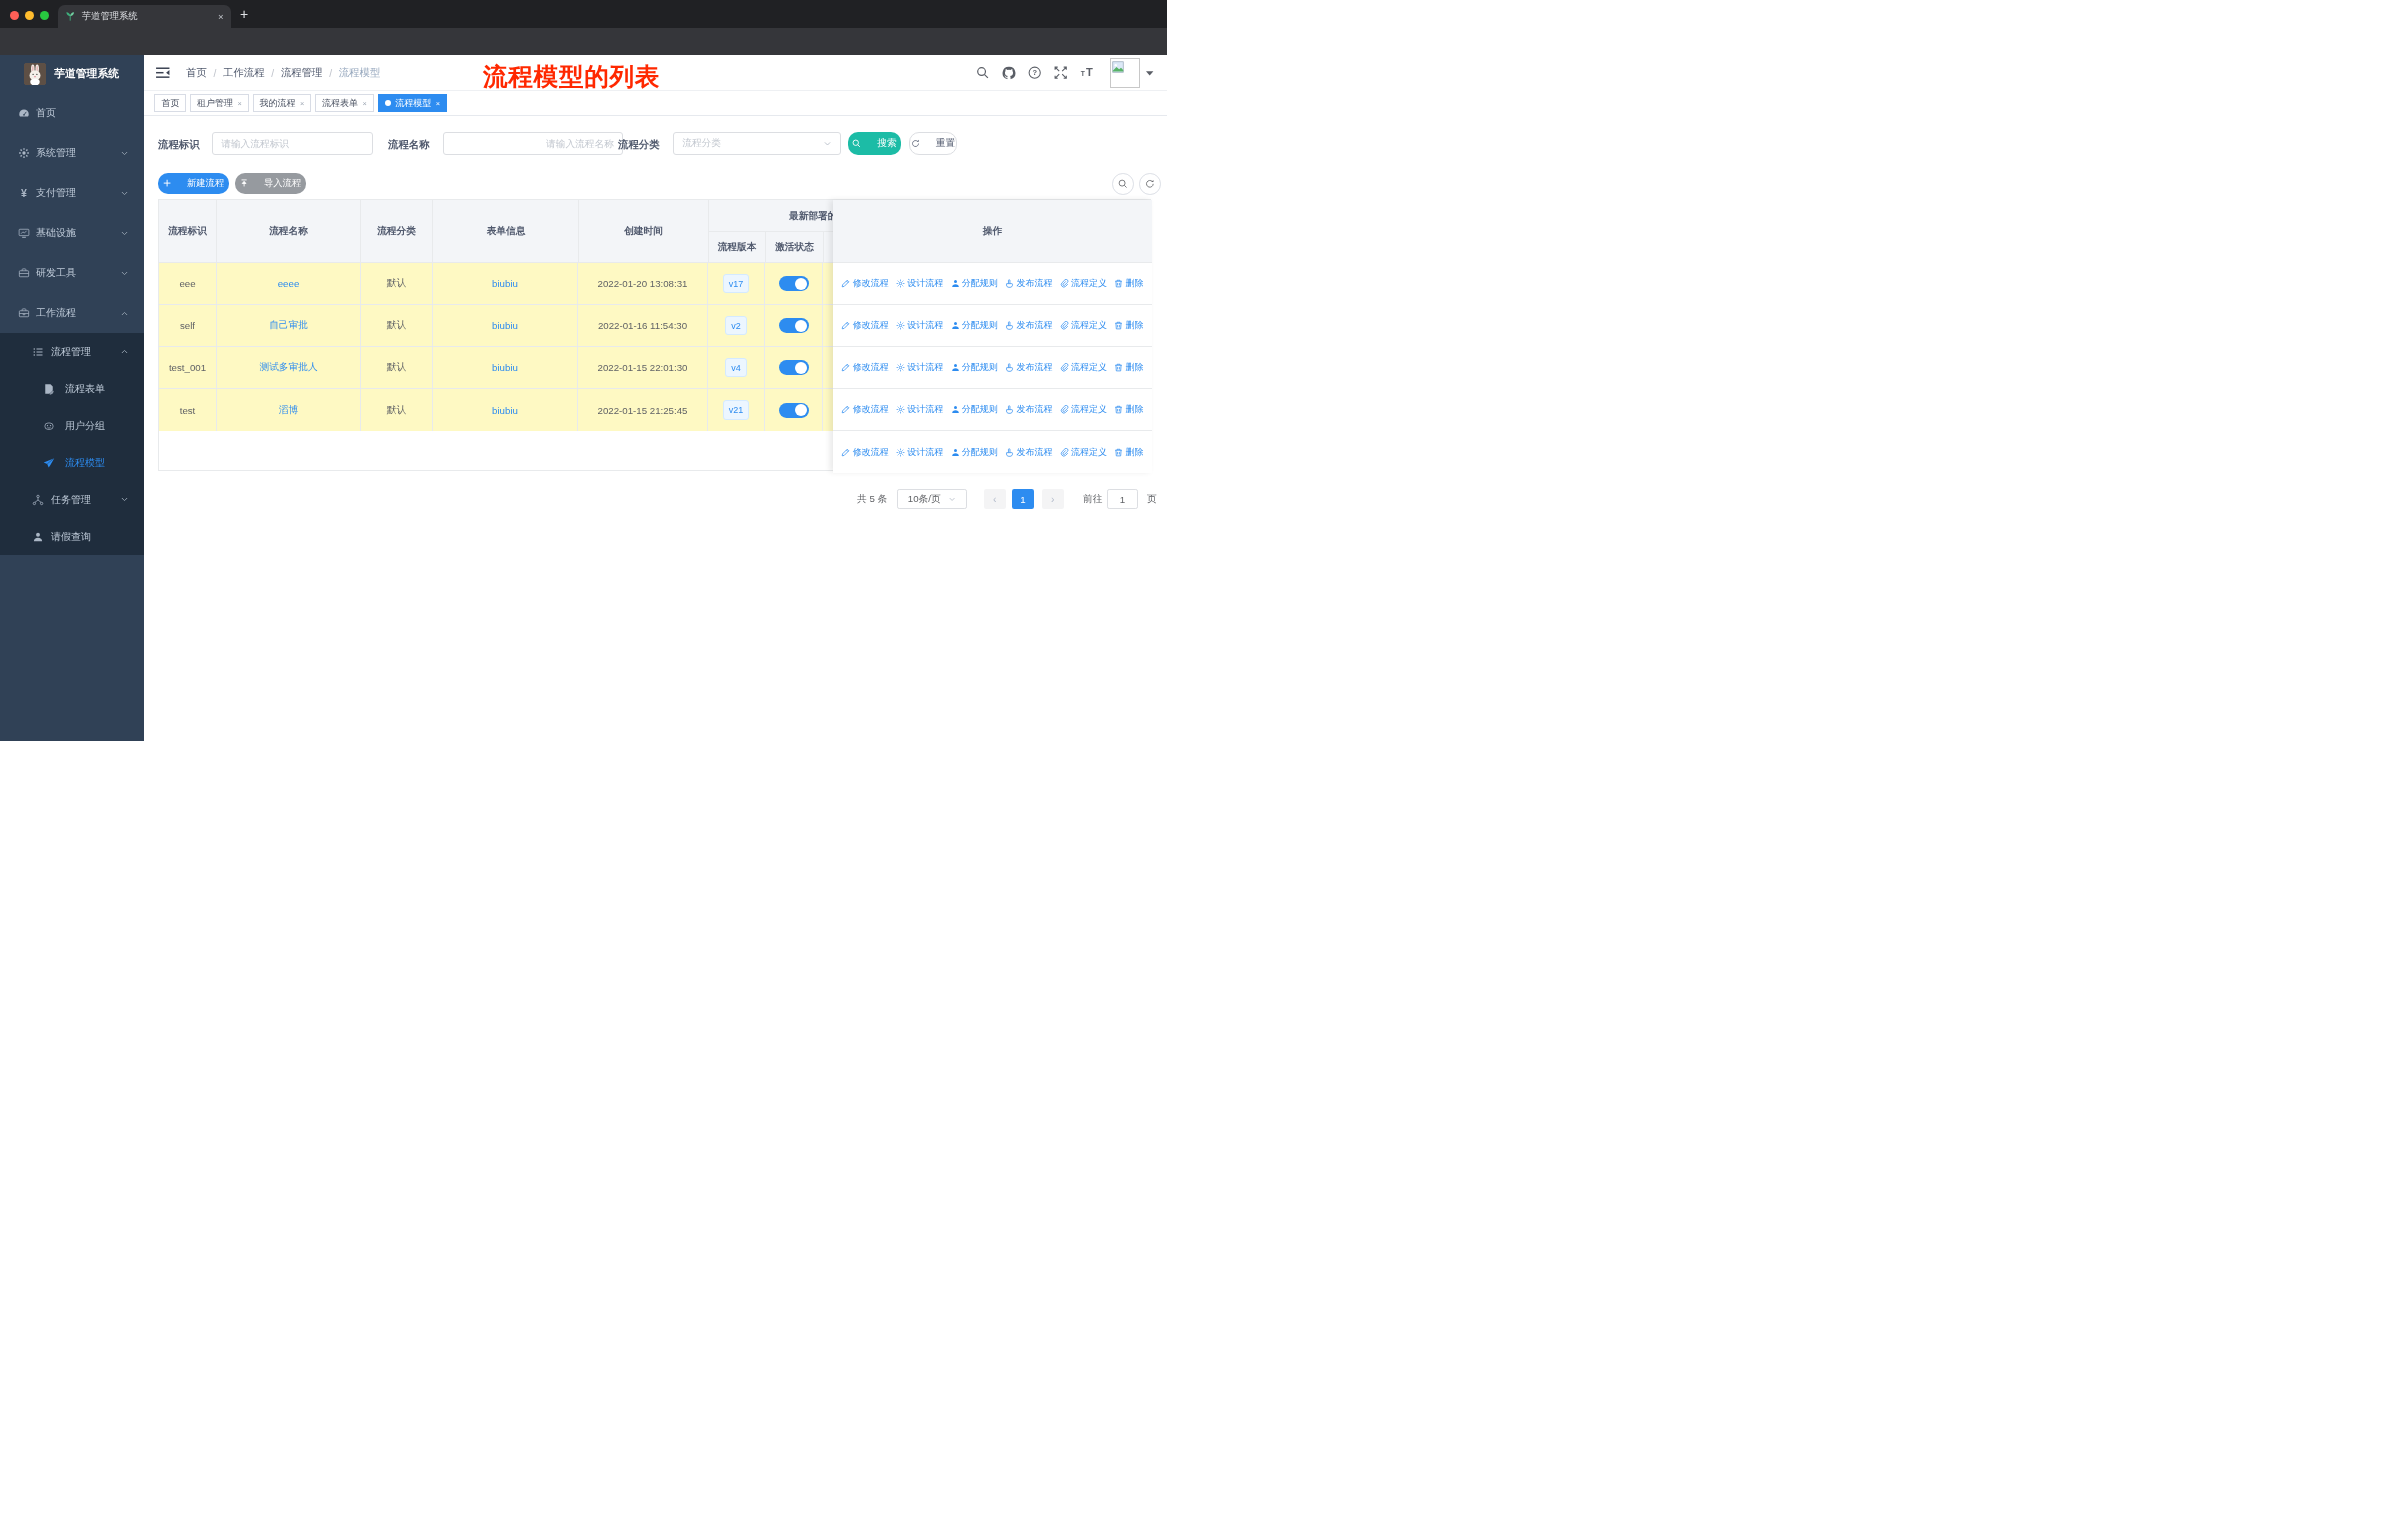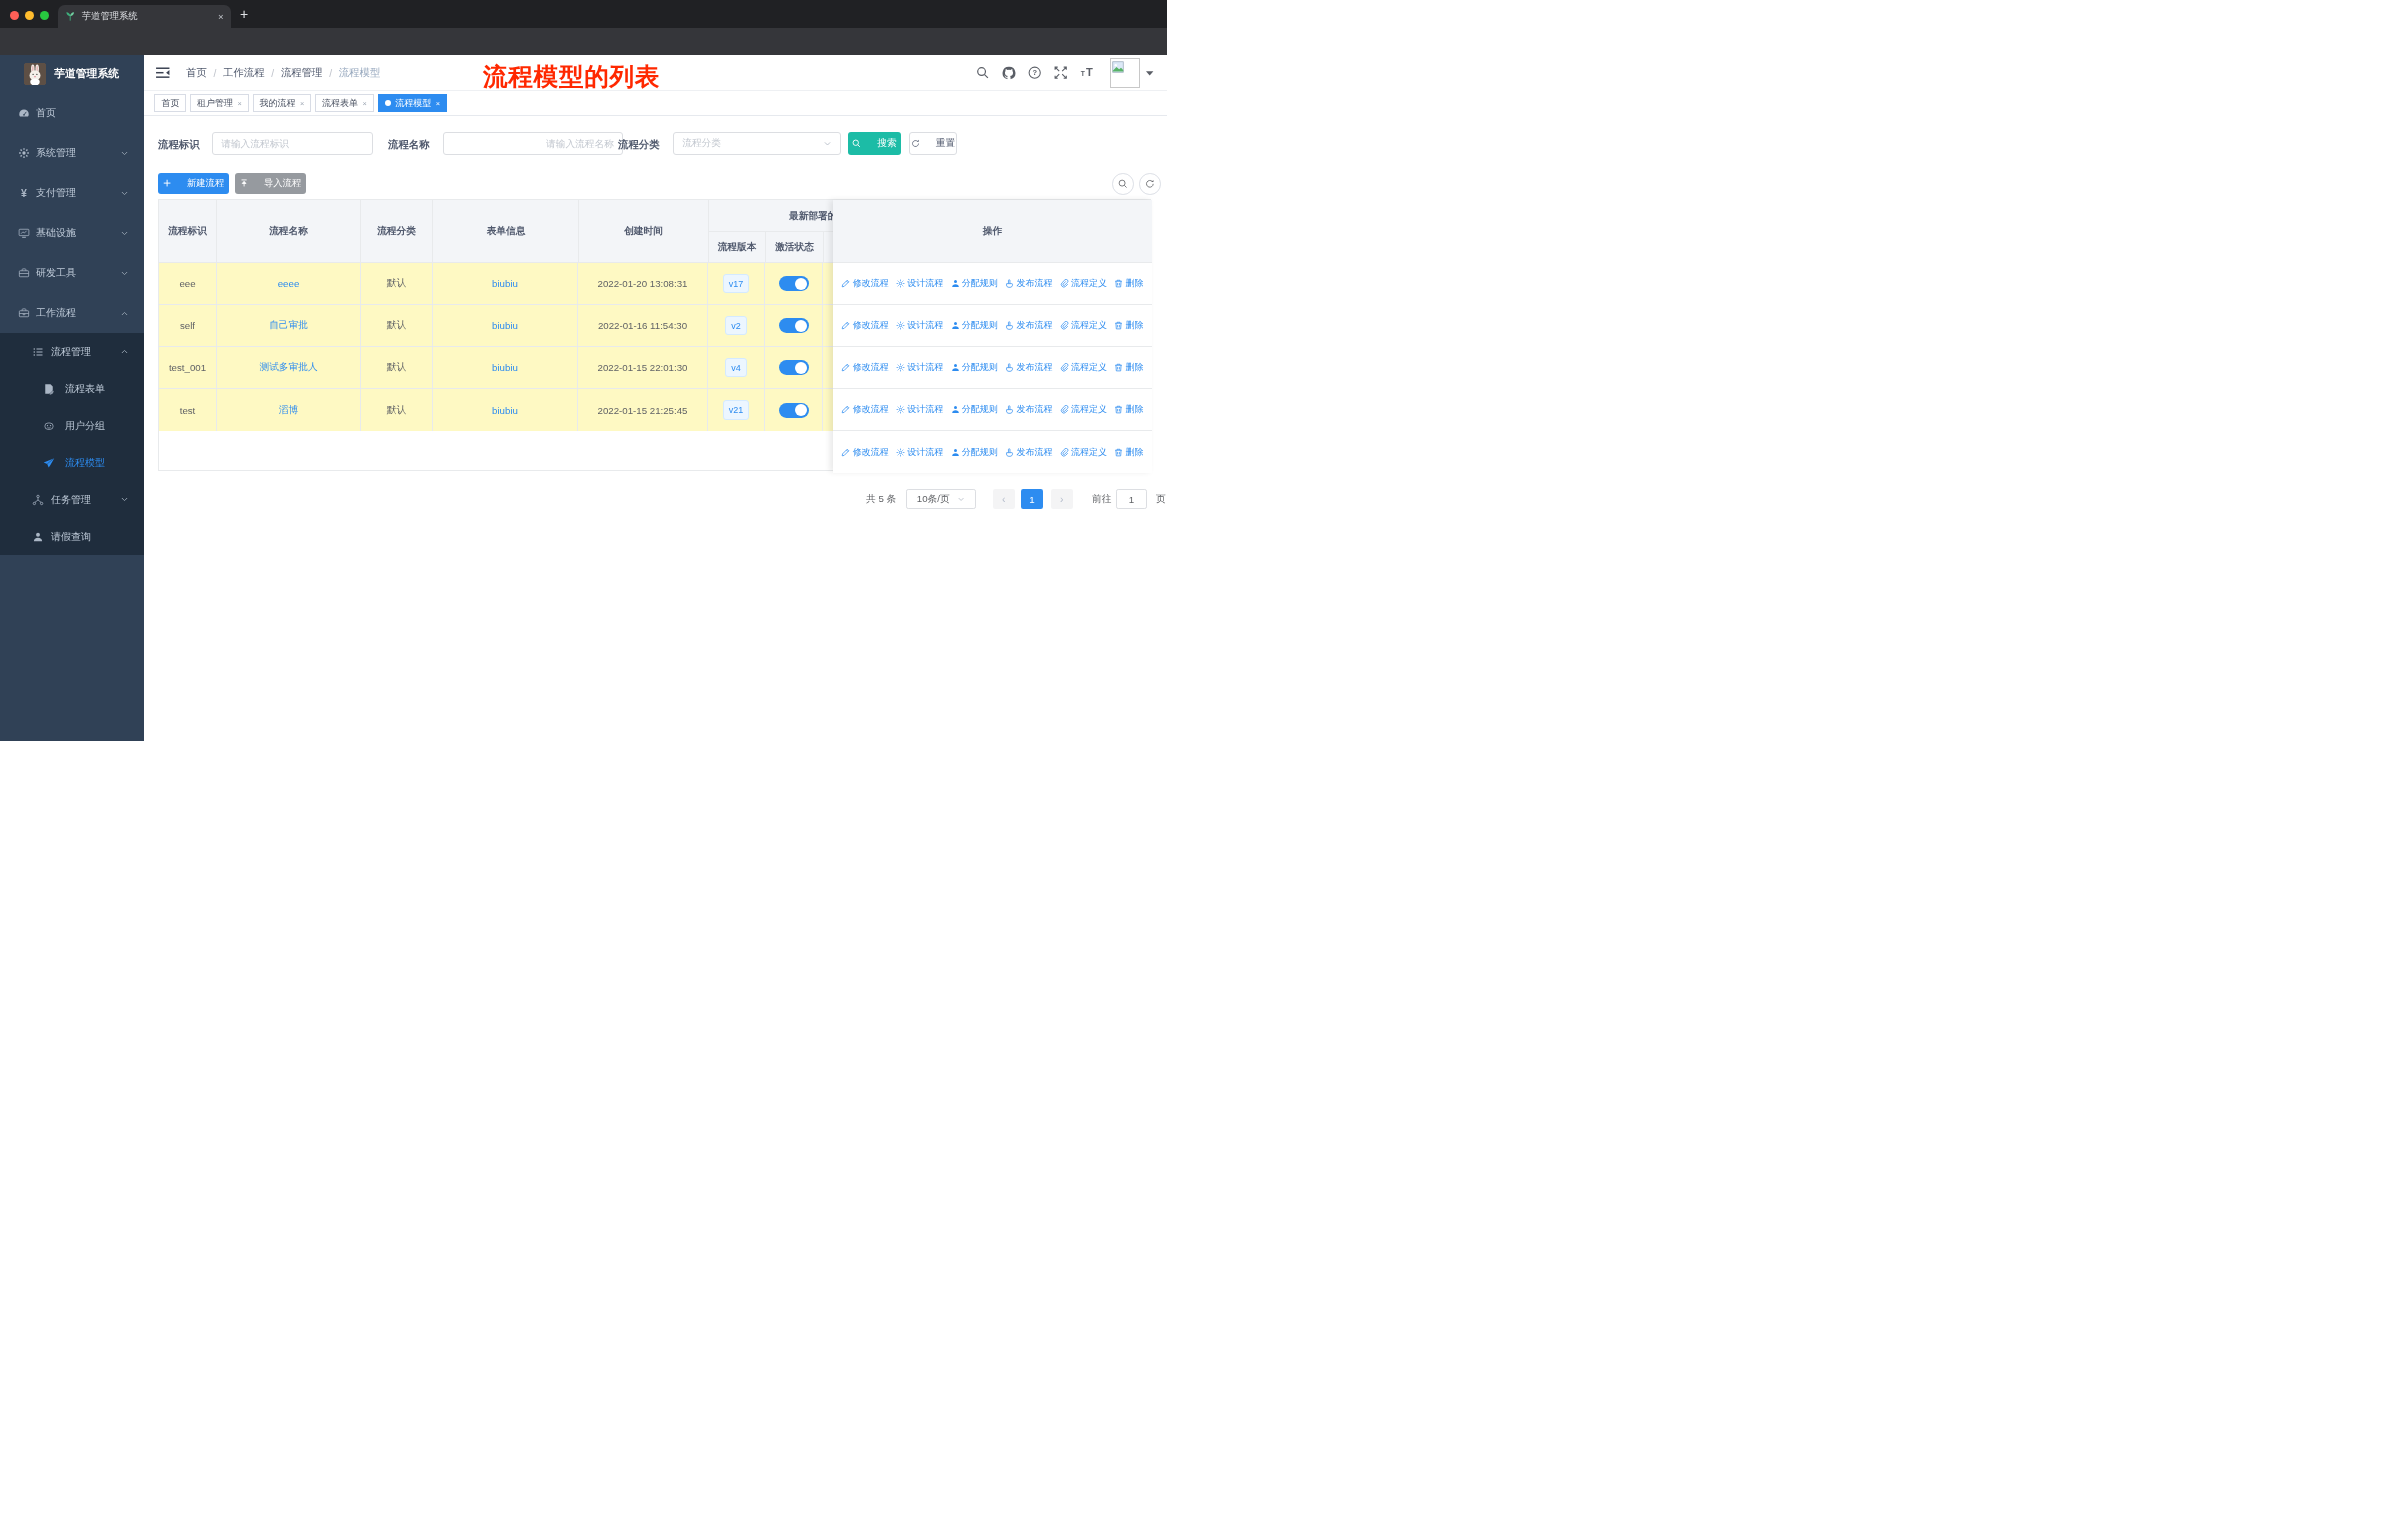--- a/index.html
+++ b/index.html
@@ -81,7 +81,7 @@
   .fselect { position:absolute; top:77px; height:23px; border:0.7px solid #dcdee2; border-radius:3px; background:#fff;
              display:flex; align-items:center; padding:0 8.2px; font-size:9.7px; color:#c2c7cf; cursor:pointer; }
   .fselect .car { margin-left:auto; color:#b6bcc6; }
-  .btn { position:absolute; border-radius:3px; font-size:9.7px; display:flex; align-items:center; justify-content:center;
+  .btn { position:absolute; border-radius:10px; font-size:9.7px; display:flex; align-items:center; justify-content:center;
          gap:16px; cursor:pointer; white-space:nowrap; }
   .btn-search { left:704px; top:77px; width:53px; height:23px; background:var(--search-teal,#1cbca6); color:#fff; }
   .btn-reset  { left:765px; top:77px; width:48px; height:23px; background:#fff; border:0.7px solid #dcdee2; color:#515a6e; }

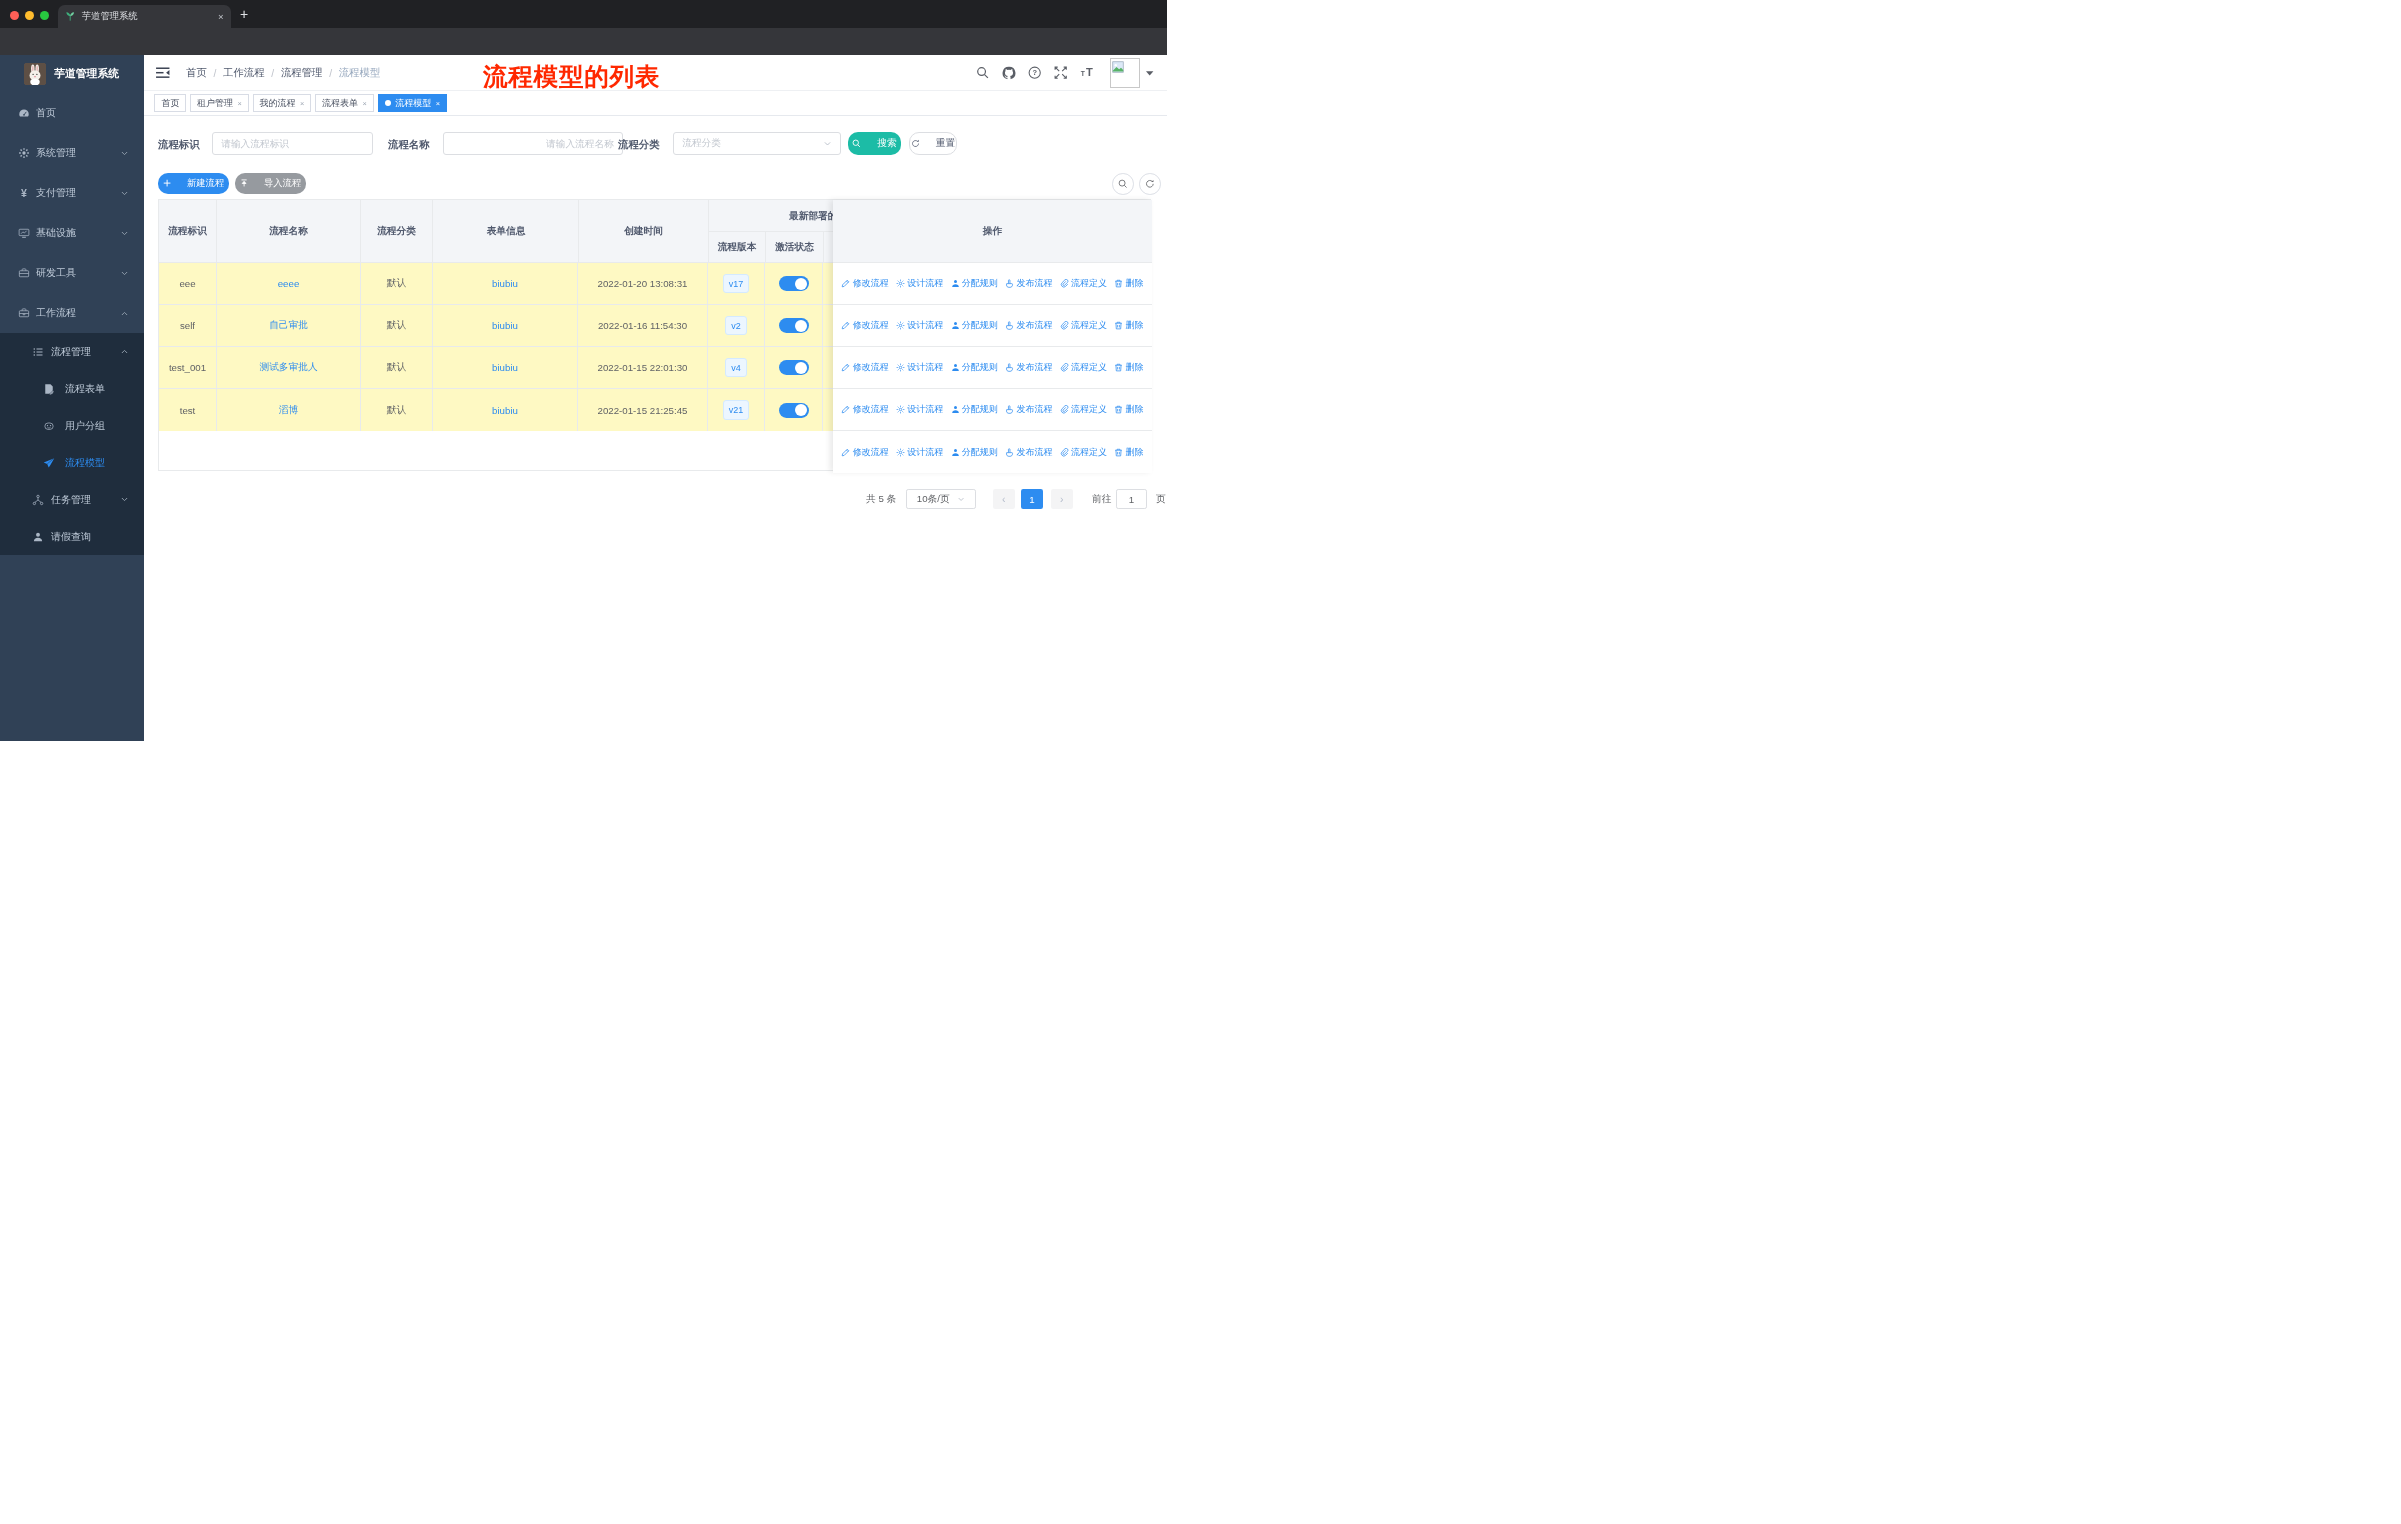--- a/index.html
+++ b/index.html
@@ -122,7 +122,7 @@
   .alink svg { width:9px; height:9px; }
 
   
-  .pag { position:absolute; top:434px; height:20px; font-size:9.7px; color:#606266;margin-left:9px; }
+  .pag { position:absolute; top:434px; height:20px; font-size:9.7px; color:#606266; }
   .pag-total { left:713px; top:438px; }
   .pag-size { left:753px; width:70px; height:20px; border:0.7px solid #dcdee2; border-radius:2.2px; display:flex; align-items:center;
               justify-content:center; gap:7.4px; cursor:pointer; background:#fff; }

